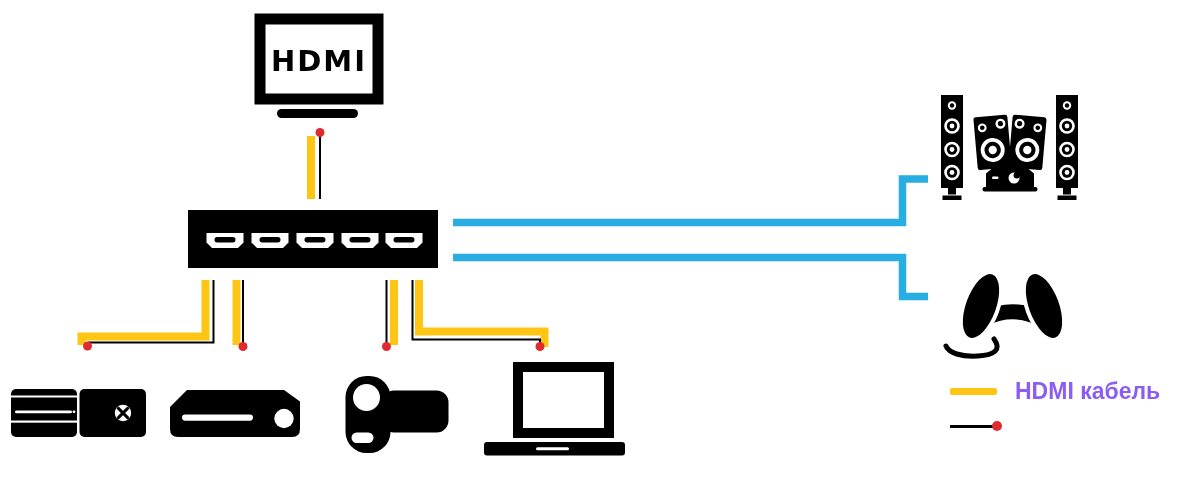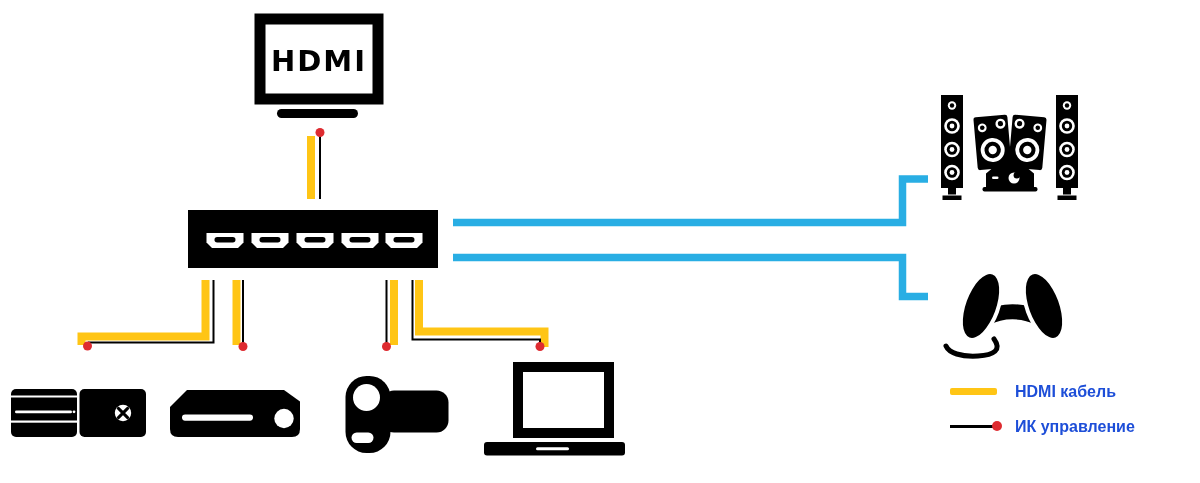--- a/index.html
+++ b/index.html
@@ -36,7 +36,7 @@
     background:var(--c-ir-red,#de2b30);
   }
   .legend-label {
-    font-size:16px; font-weight:600; color:#1d4ed8; white-space:nowrap;
+    font-size:23px; font-weight:600; color:#8b5cf6; white-space:nowrap;
     line-height:23px;
   }
 </style>

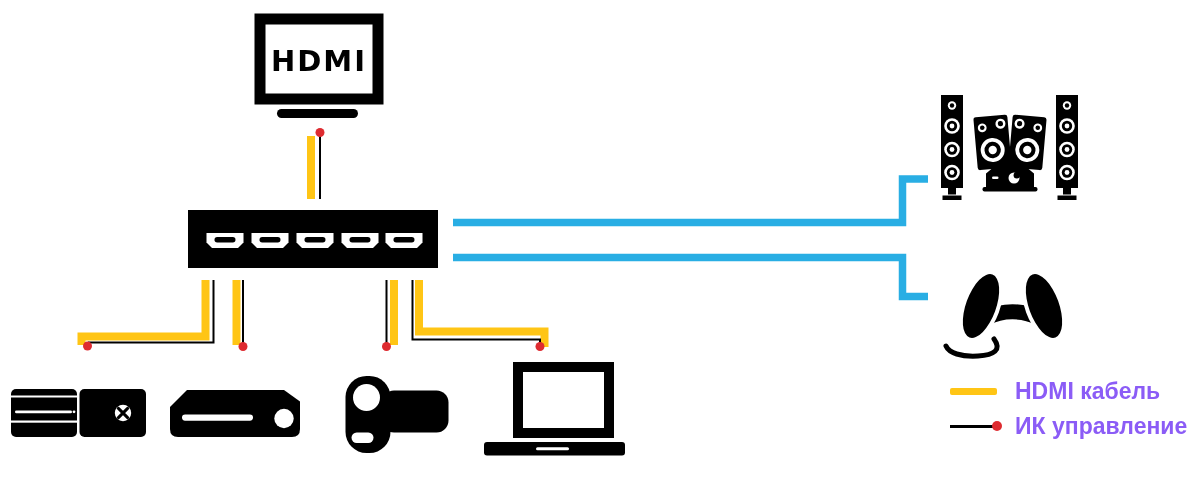--- a/index.html
+++ b/index.html
@@ -232,7 +232,6 @@
             <span class="ir-dot-css"></span>
           </div>
       </div>
-      <div class="legend-label">ИК управление</div>
     </div>
   </div>
 

